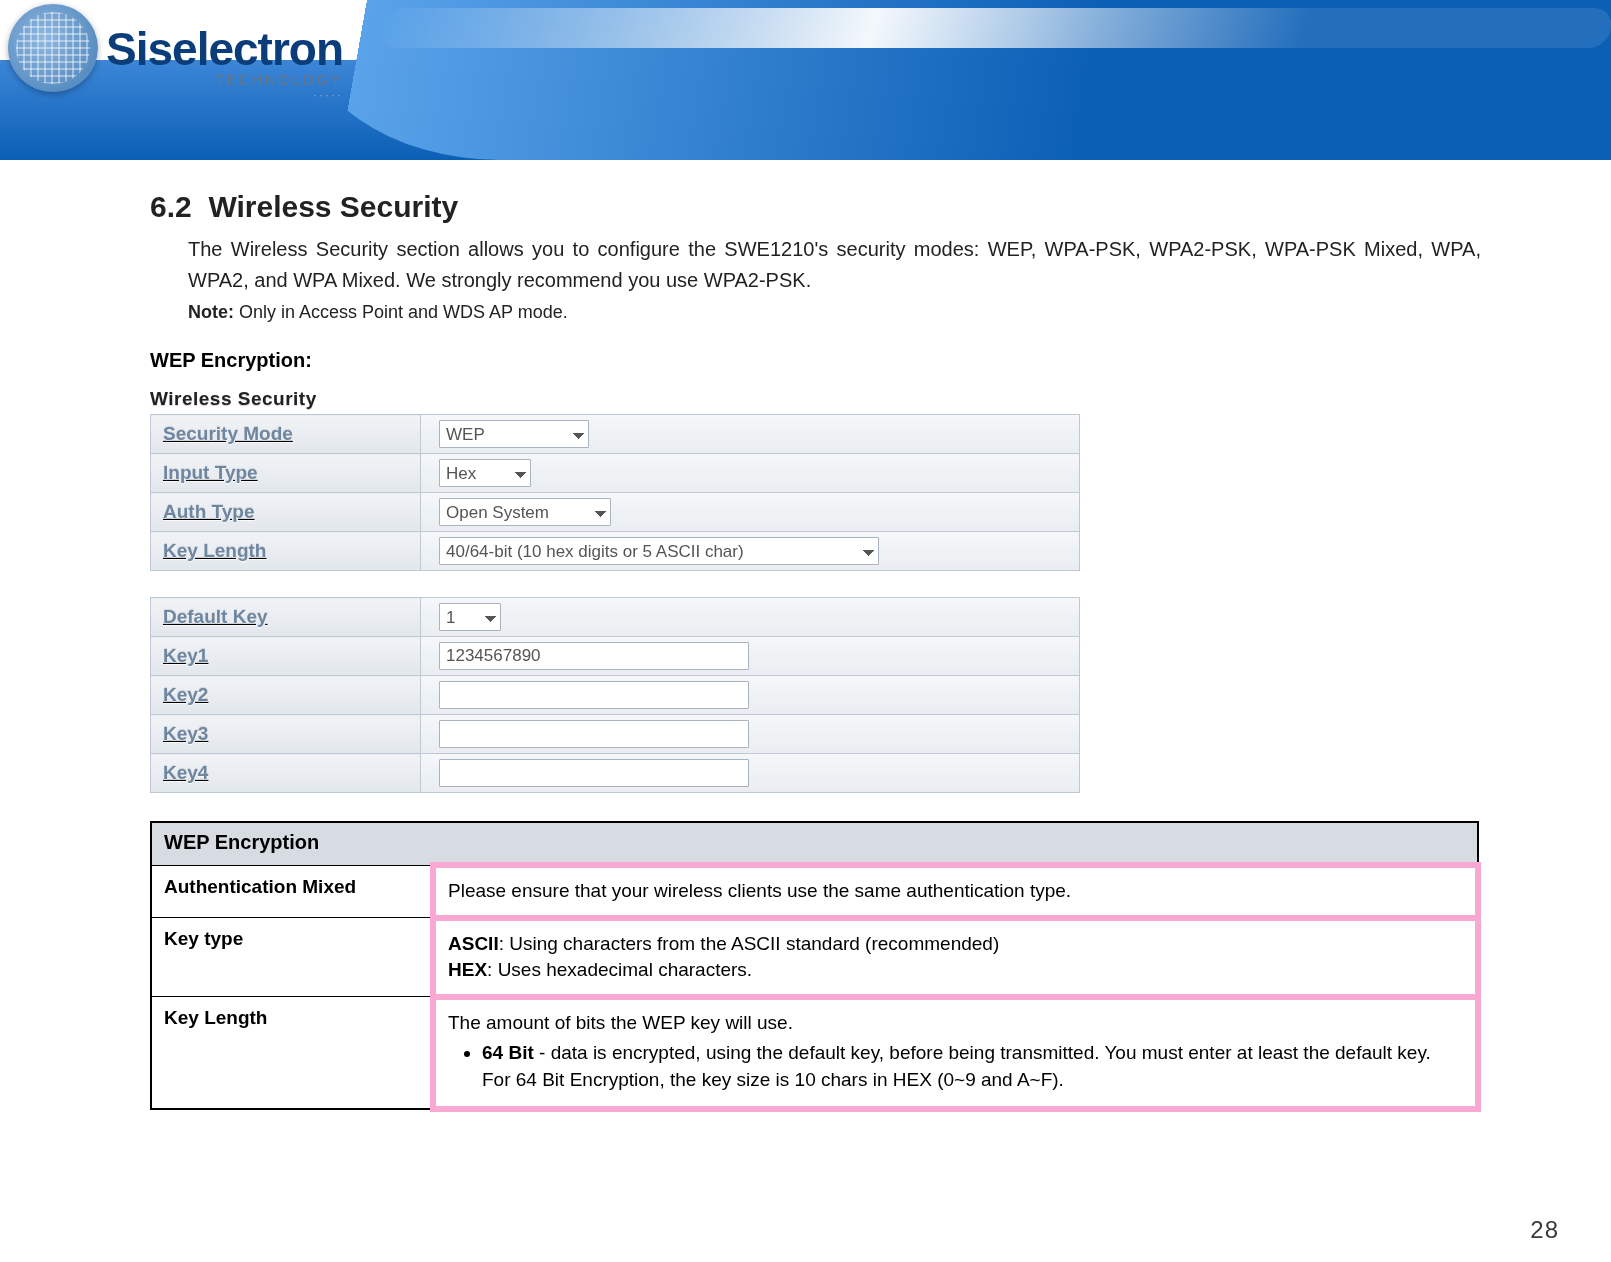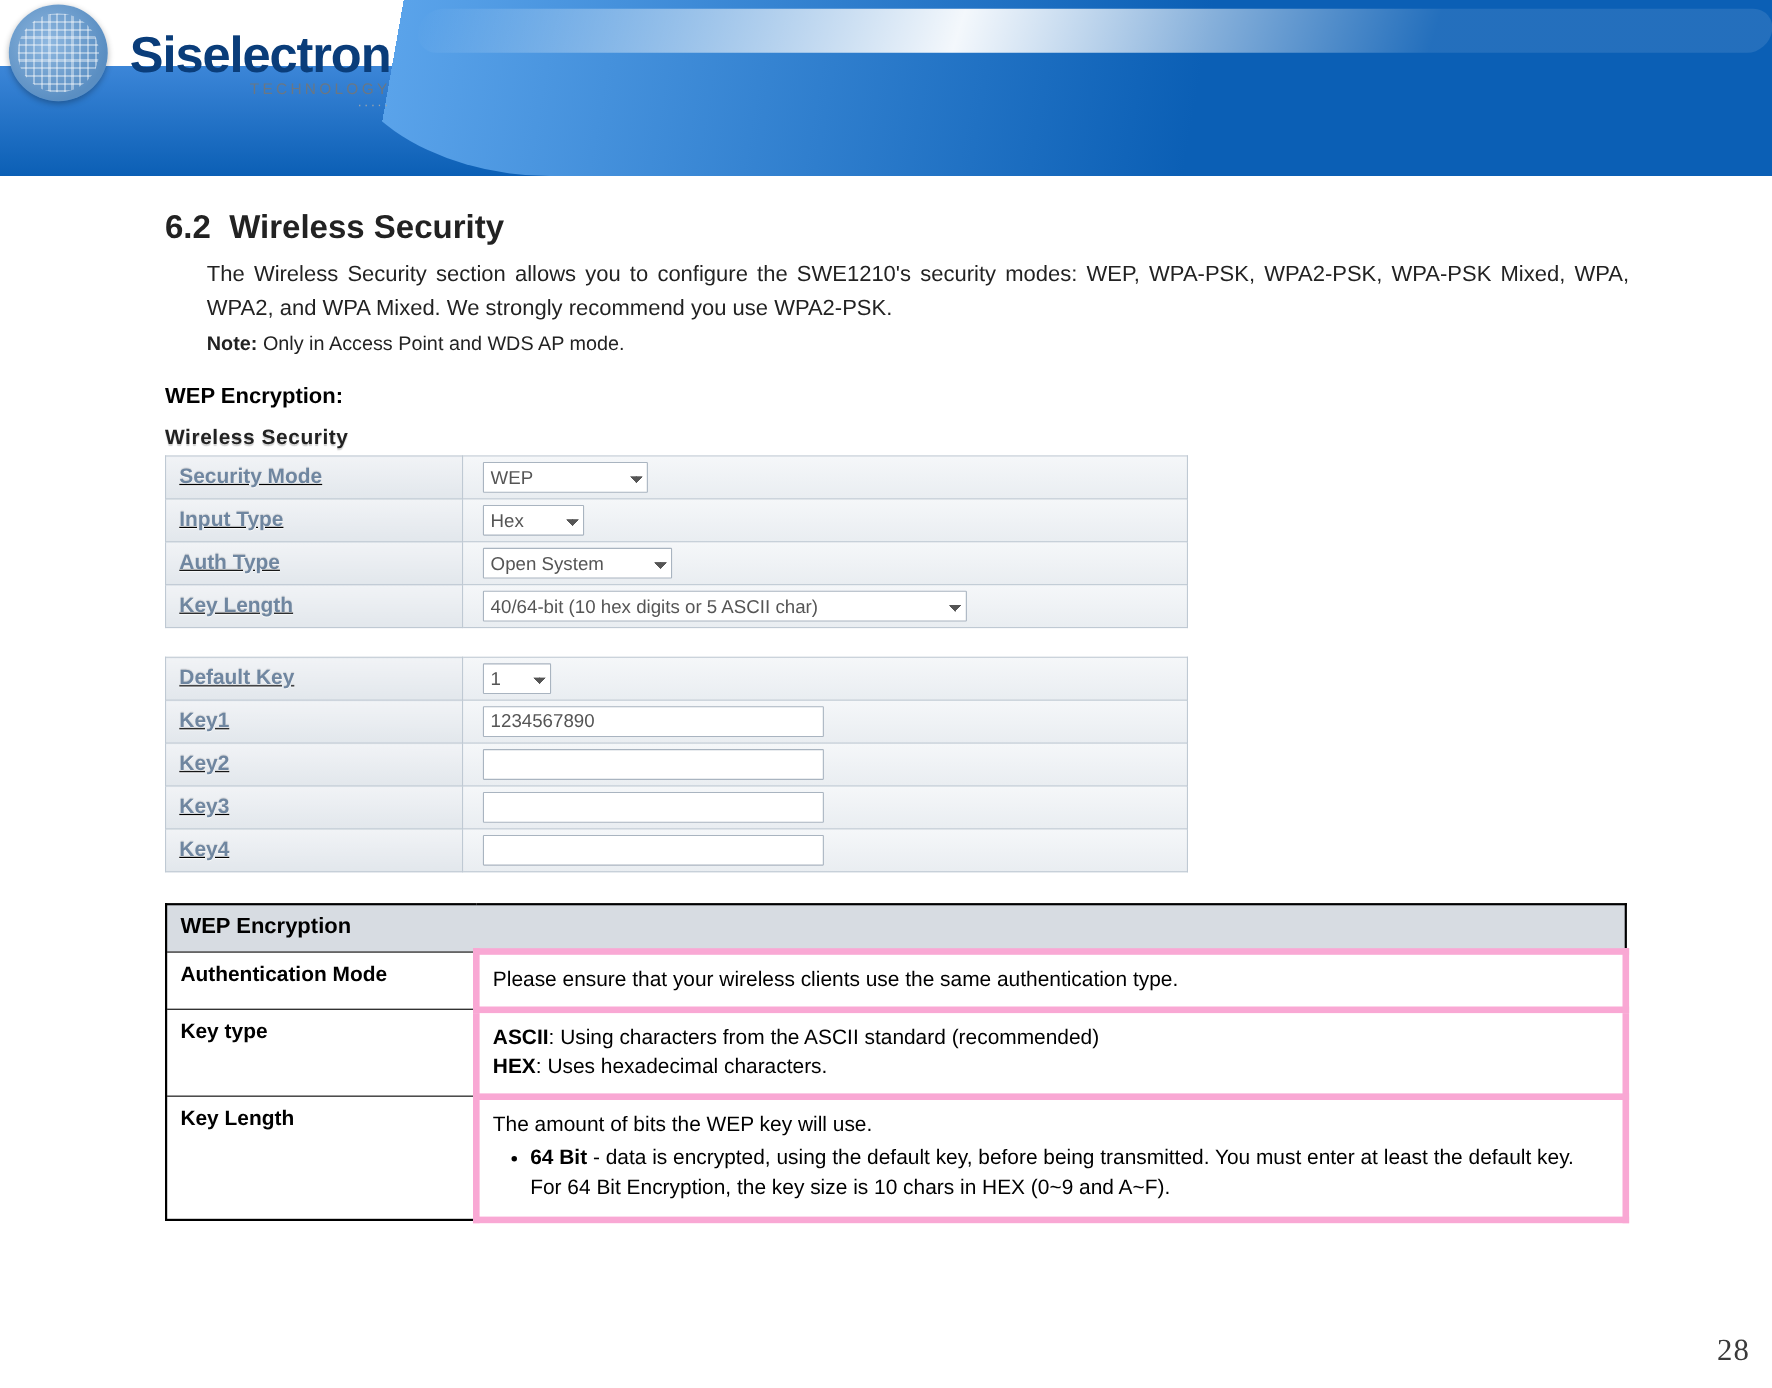--- a/index.html
+++ b/index.html
@@ -34,7 +34,7 @@
   }
   .logo-block {
     position: absolute; left: 8px; top: 4px; z-index: 2;
-    display:flex;align-items:flex-start;gap:20px;
+    display:flex;align-items:flex-start;gap:8px;
   }
   .logo-icon {
     width: 90px; height: 88px;

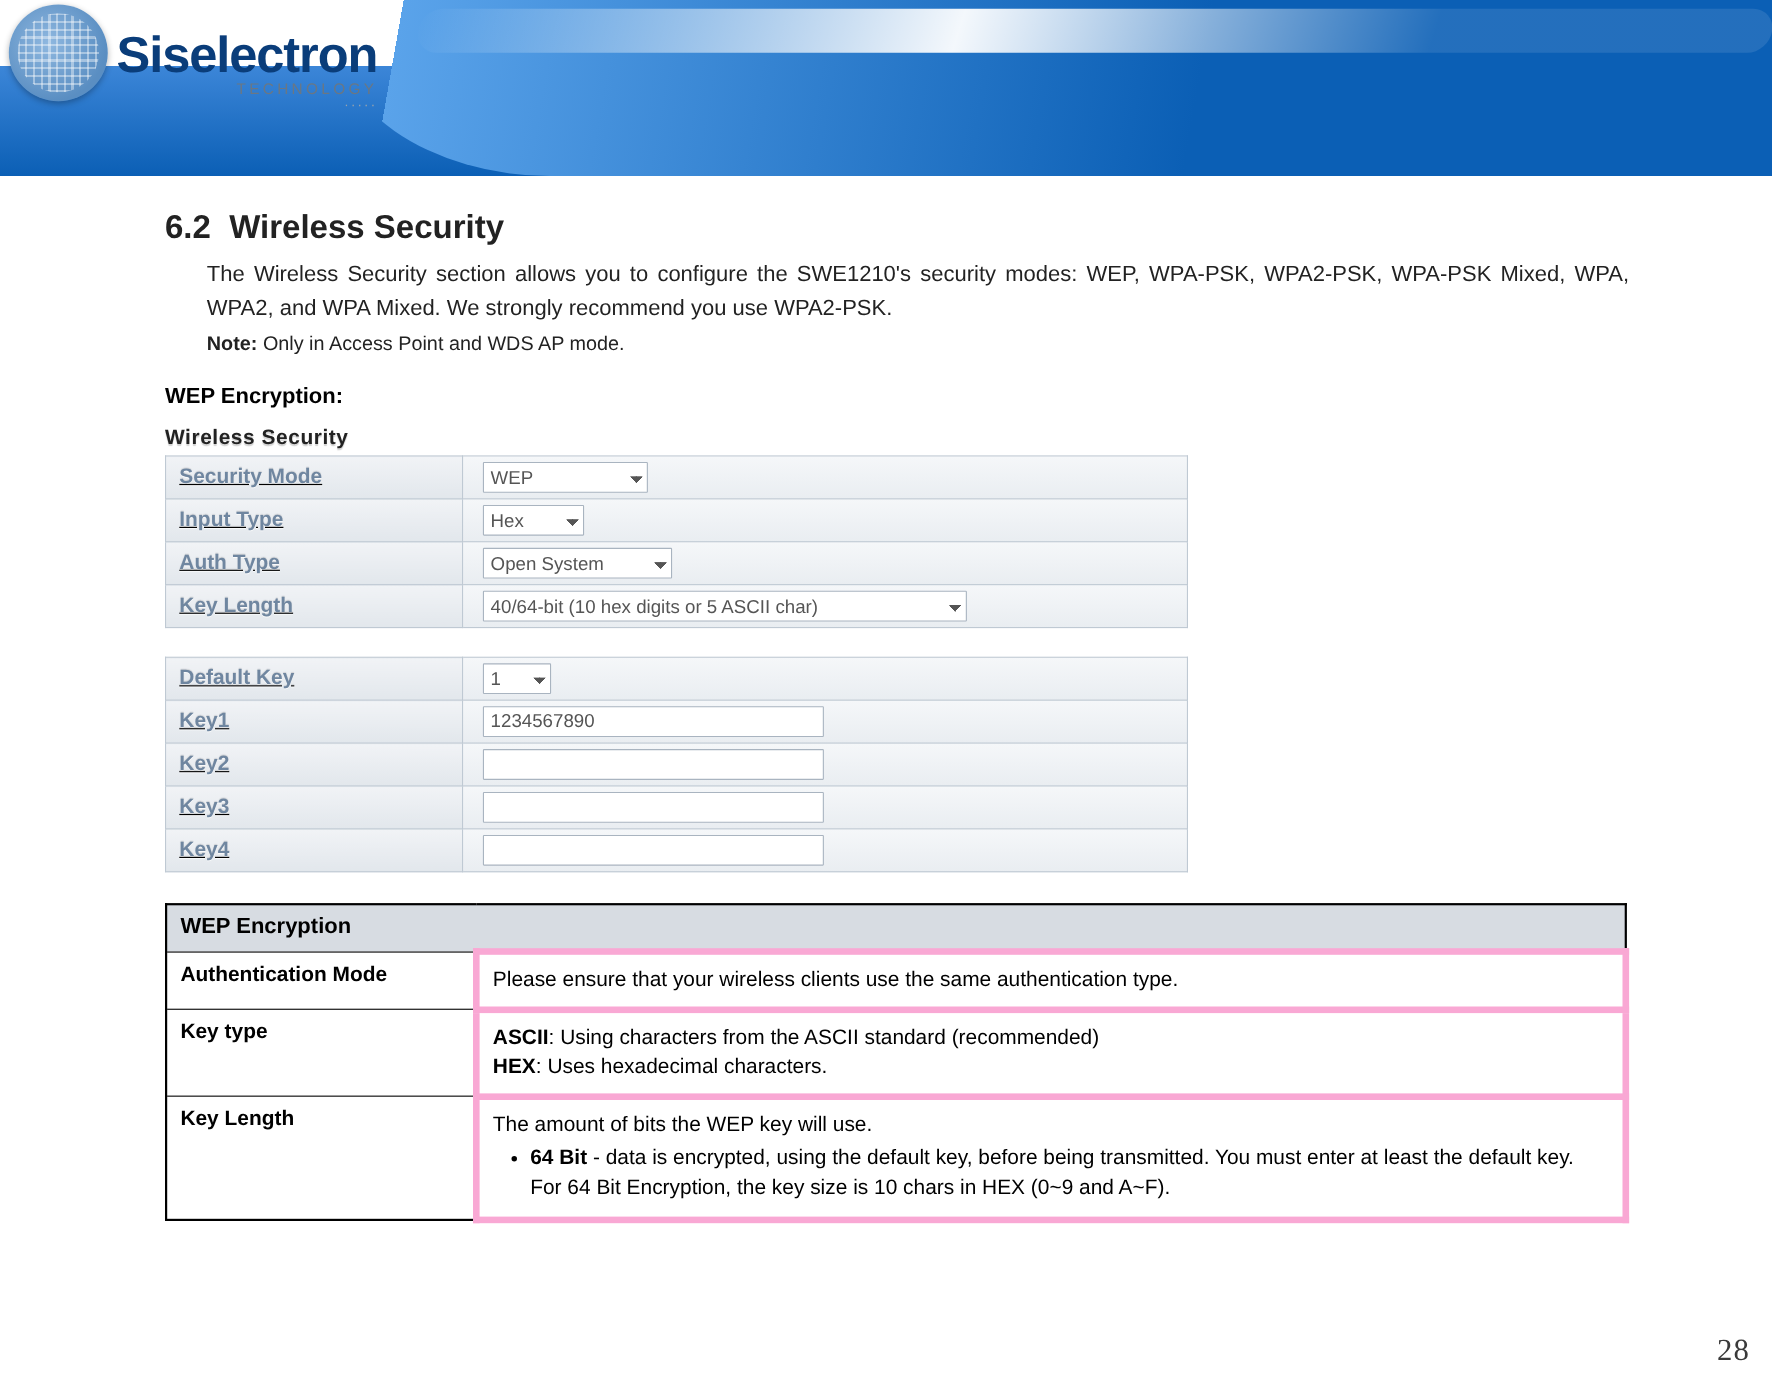--- a/index.html
+++ b/index.html
@@ -209,7 +209,7 @@
           <th class="header-row" colspan="2">WEP Encryption</th>
         </tr>
     <tr>
-      <td class="label">Authentication Mode</td>
+      <td class="label">Authentication Mixed</td>
       <td class="val">Please ensure that your wireless clients use the same authentication type.</td>
     </tr>
     <tr>

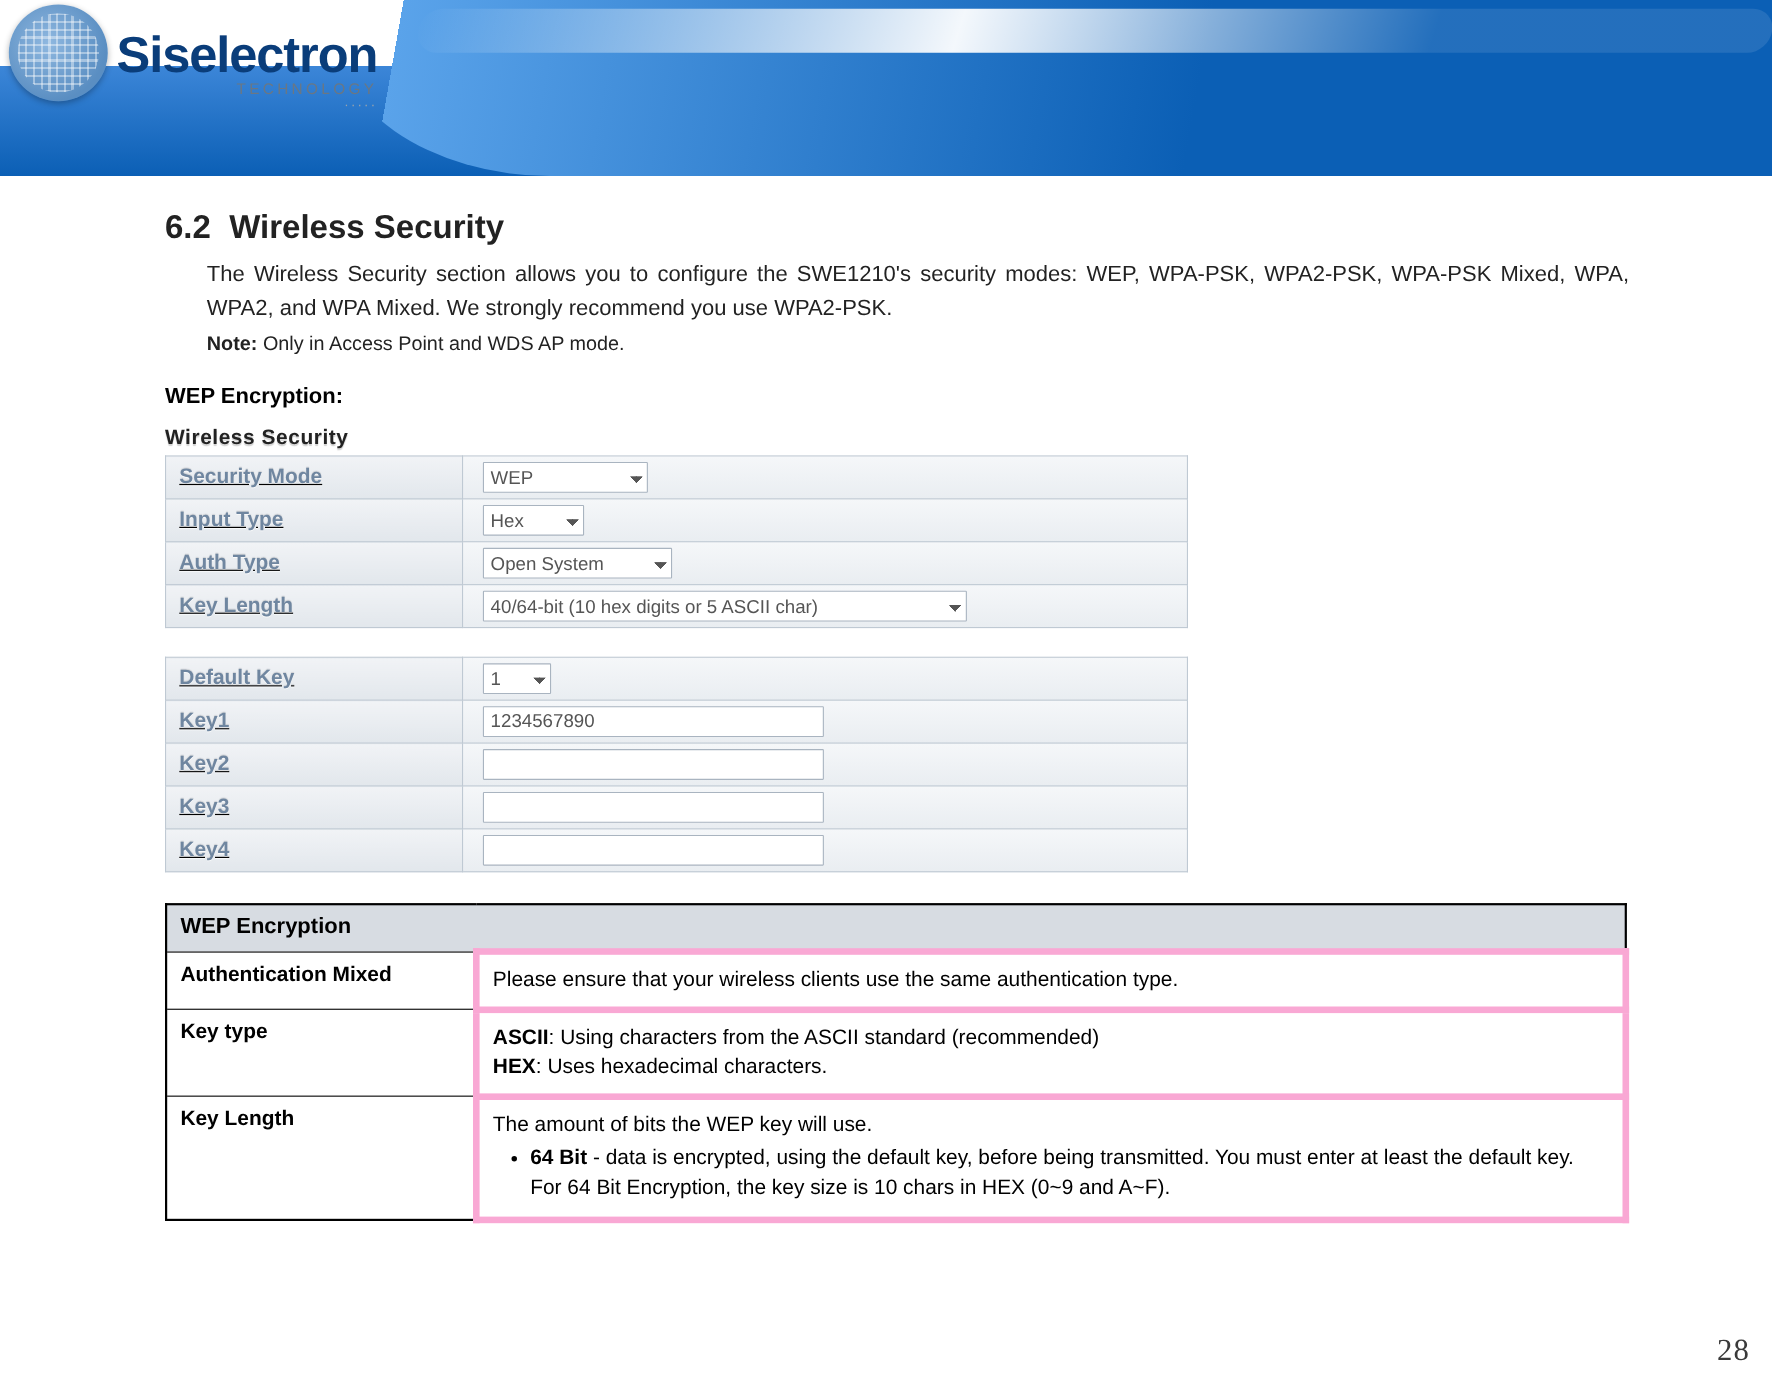--- a/index.html
+++ b/index.html
@@ -123,8 +123,8 @@
   ul.bul li { margin: 2px 0; }
 
   .page-num {
-    position: absolute; right: 20px; bottom: 18px;
-    font-family: Liberation Serif, serif; font-size: 28px; color: #3a3a3a;
+    position: absolute; right: 52px; bottom: 18px;
+    font-family: Liberation Sans, sans-serif; font-size: 24px; color: #3a3a3a;
     letter-spacing: 1px;
   }
 </style>

